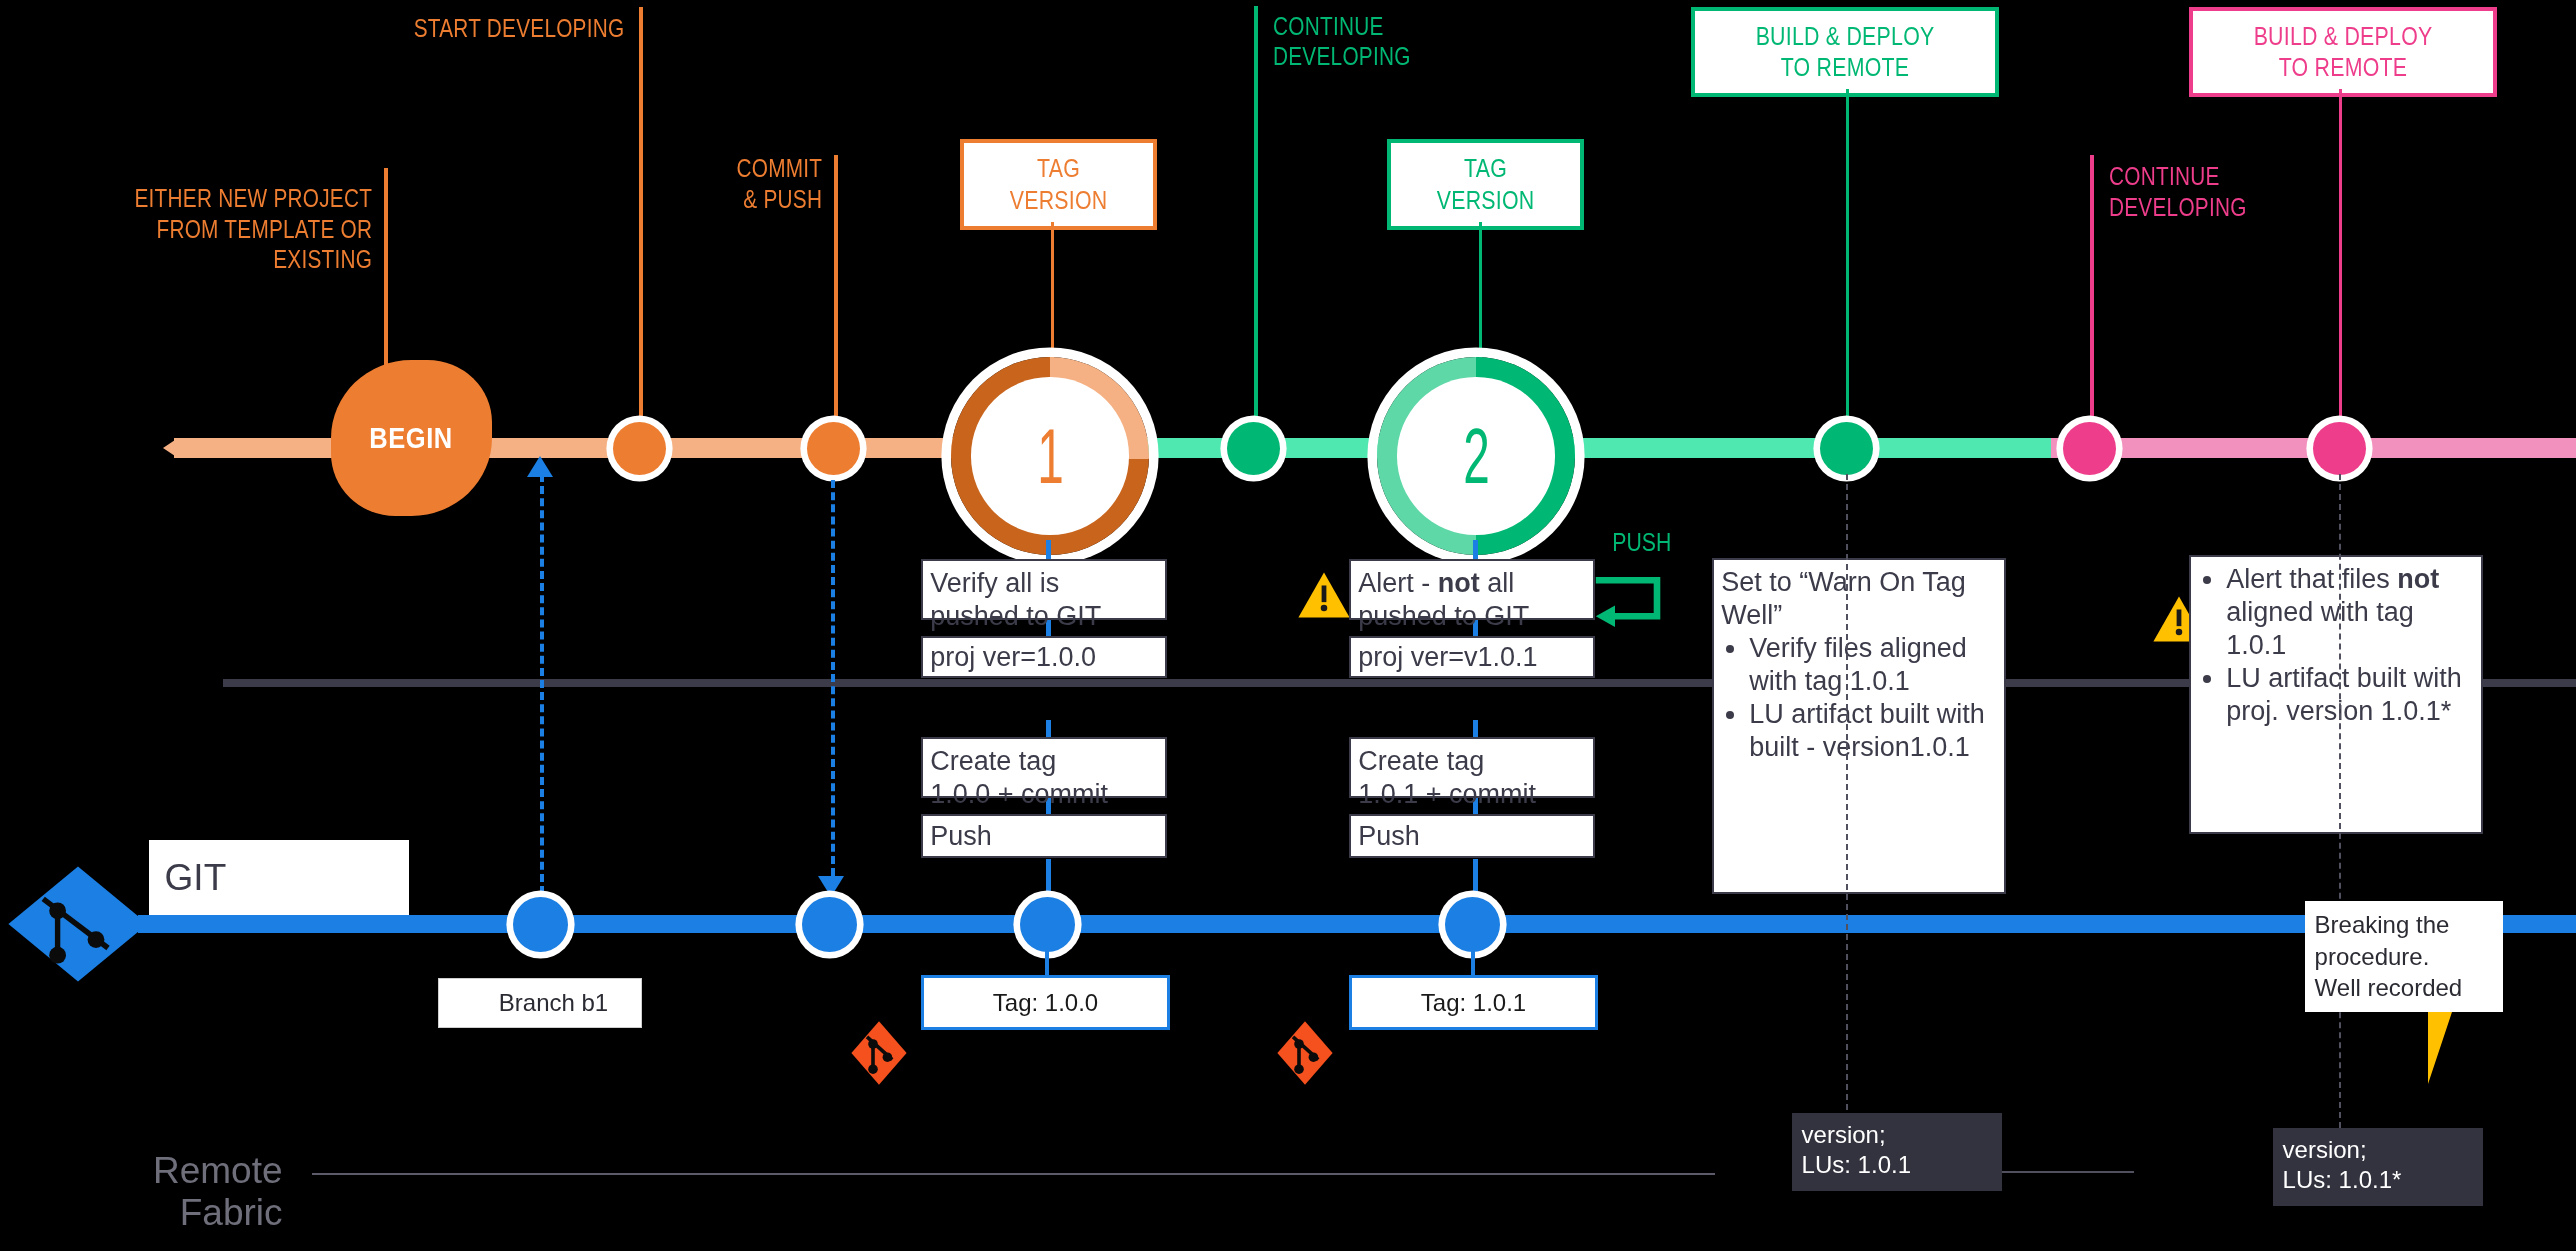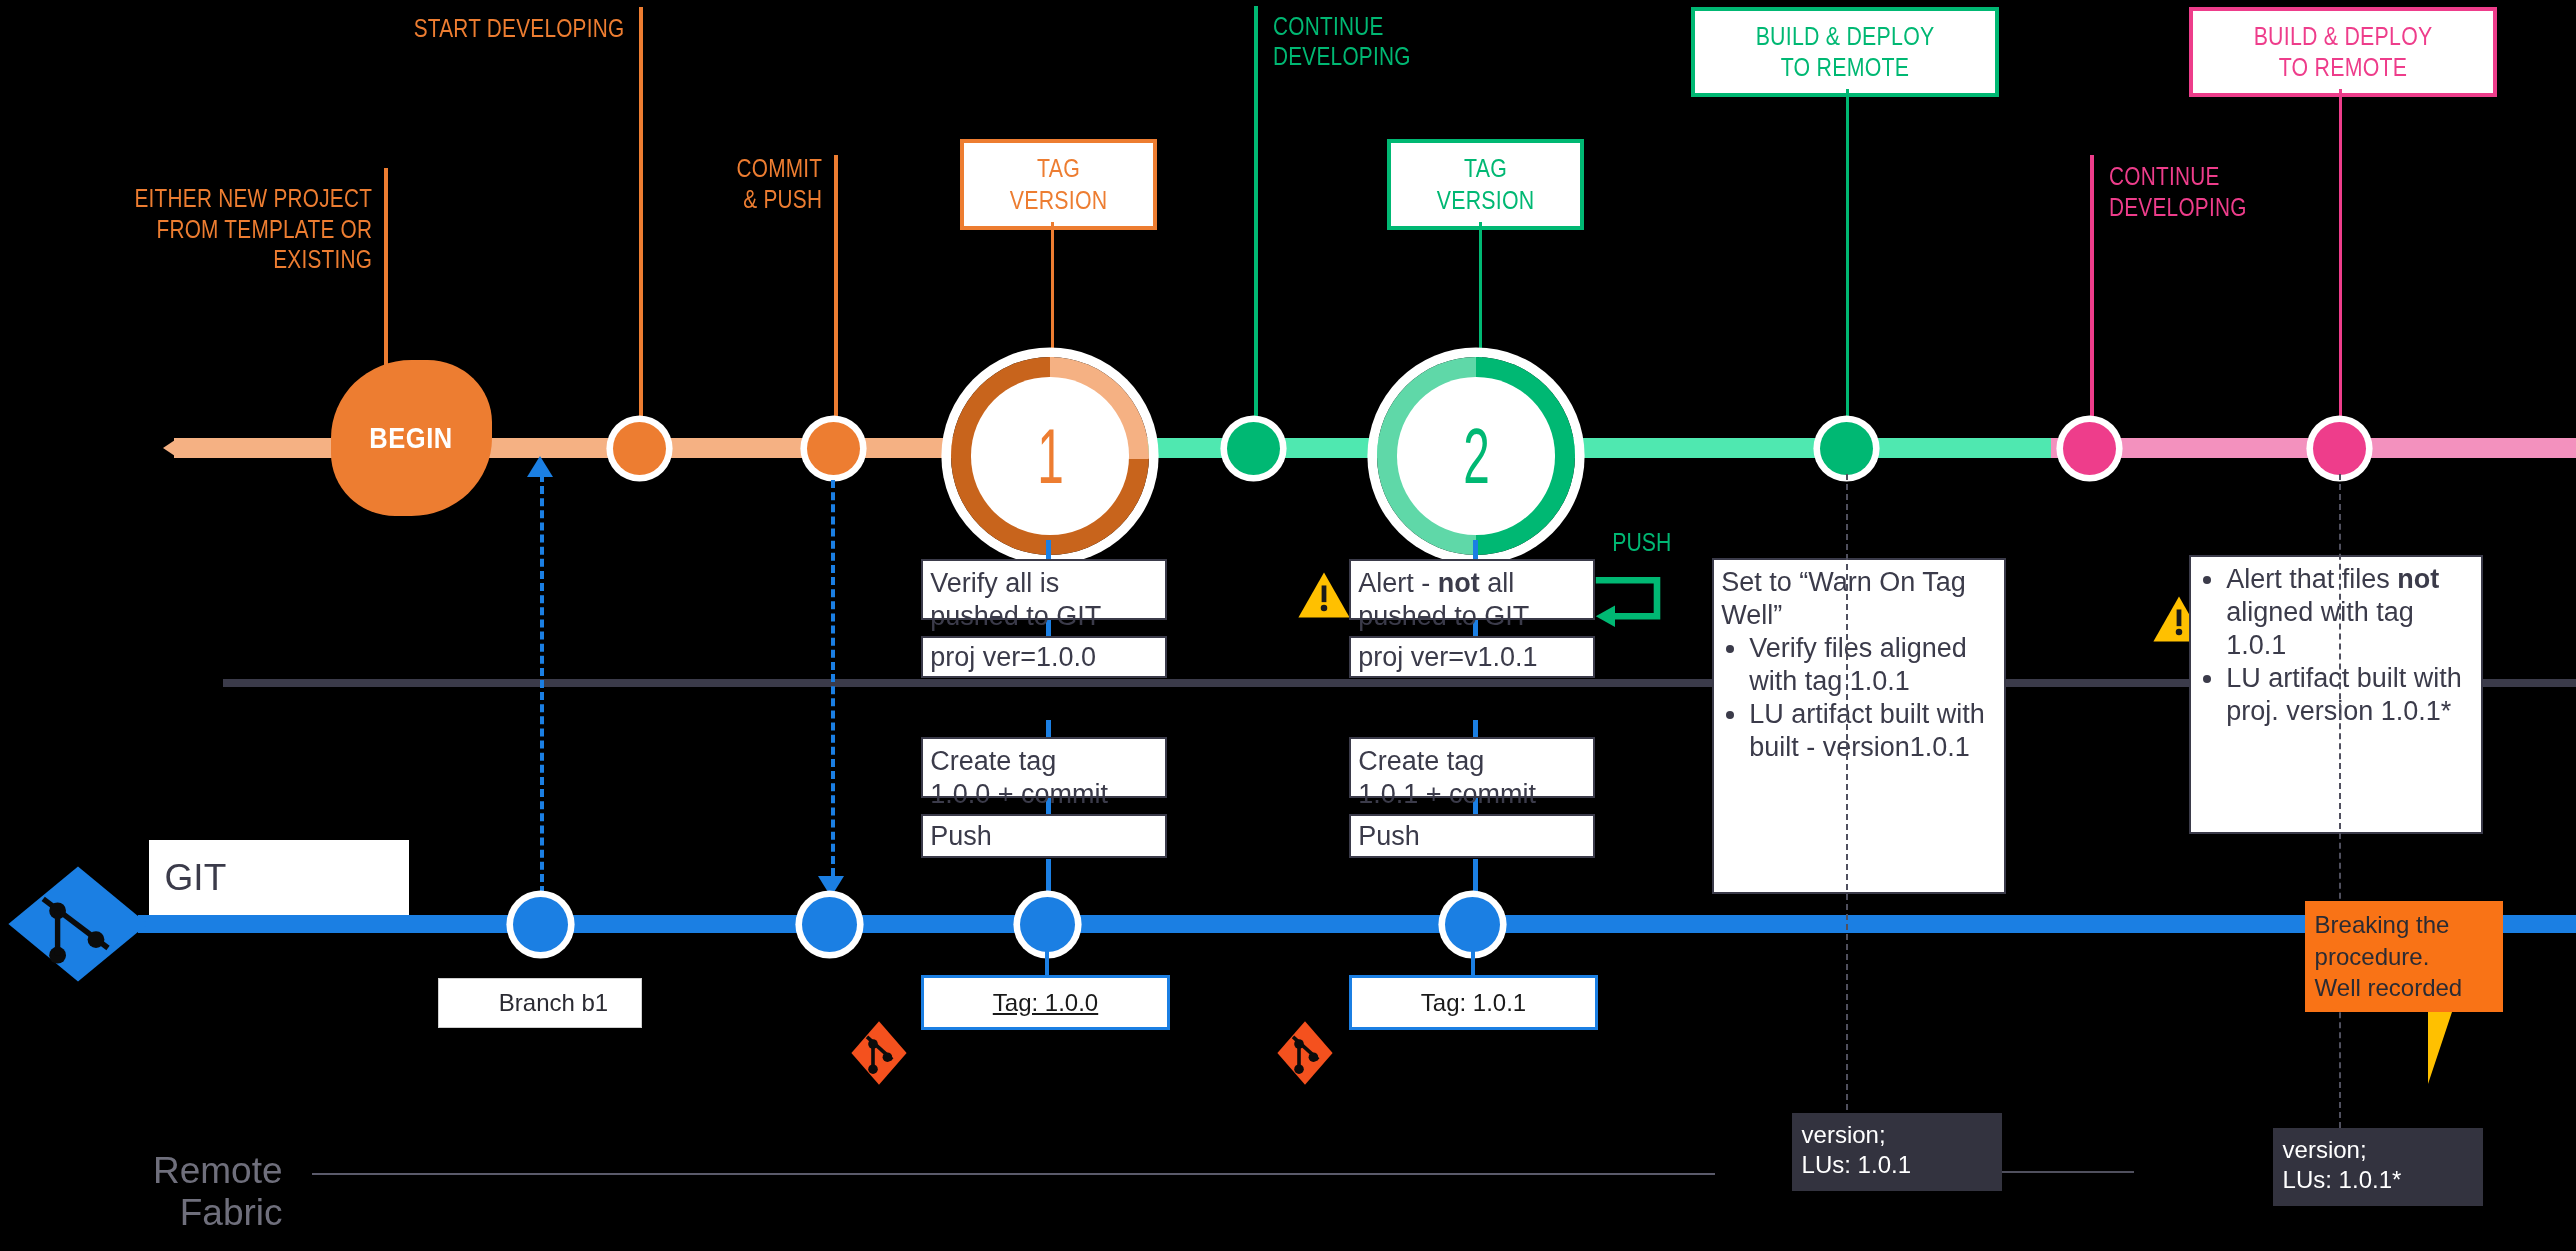--- a/index.html
+++ b/index.html
@@ -59,7 +59,7 @@
   .dashv{position:absolute;width:0;border-left:4.2px dashed #1B7FE3;}
   .dashgray{position:absolute;width:0;border-left:2.4px dashed #50505E;}
 
-  .callout{position:absolute;background:#f97316;color:#2b2b33;font-size:24px;
+  .callout{position:absolute;background:#ffffff;color:#2b2b33;font-size:24px;
           line-height:1.3;padding:8.4px 9.6px;box-sizing:border-box;}
   .callout .tail{position:absolute;left:62%;top:100%;width:0;height:0;
           border-left:24px solid #FFC000;border-bottom:72px solid transparent;}

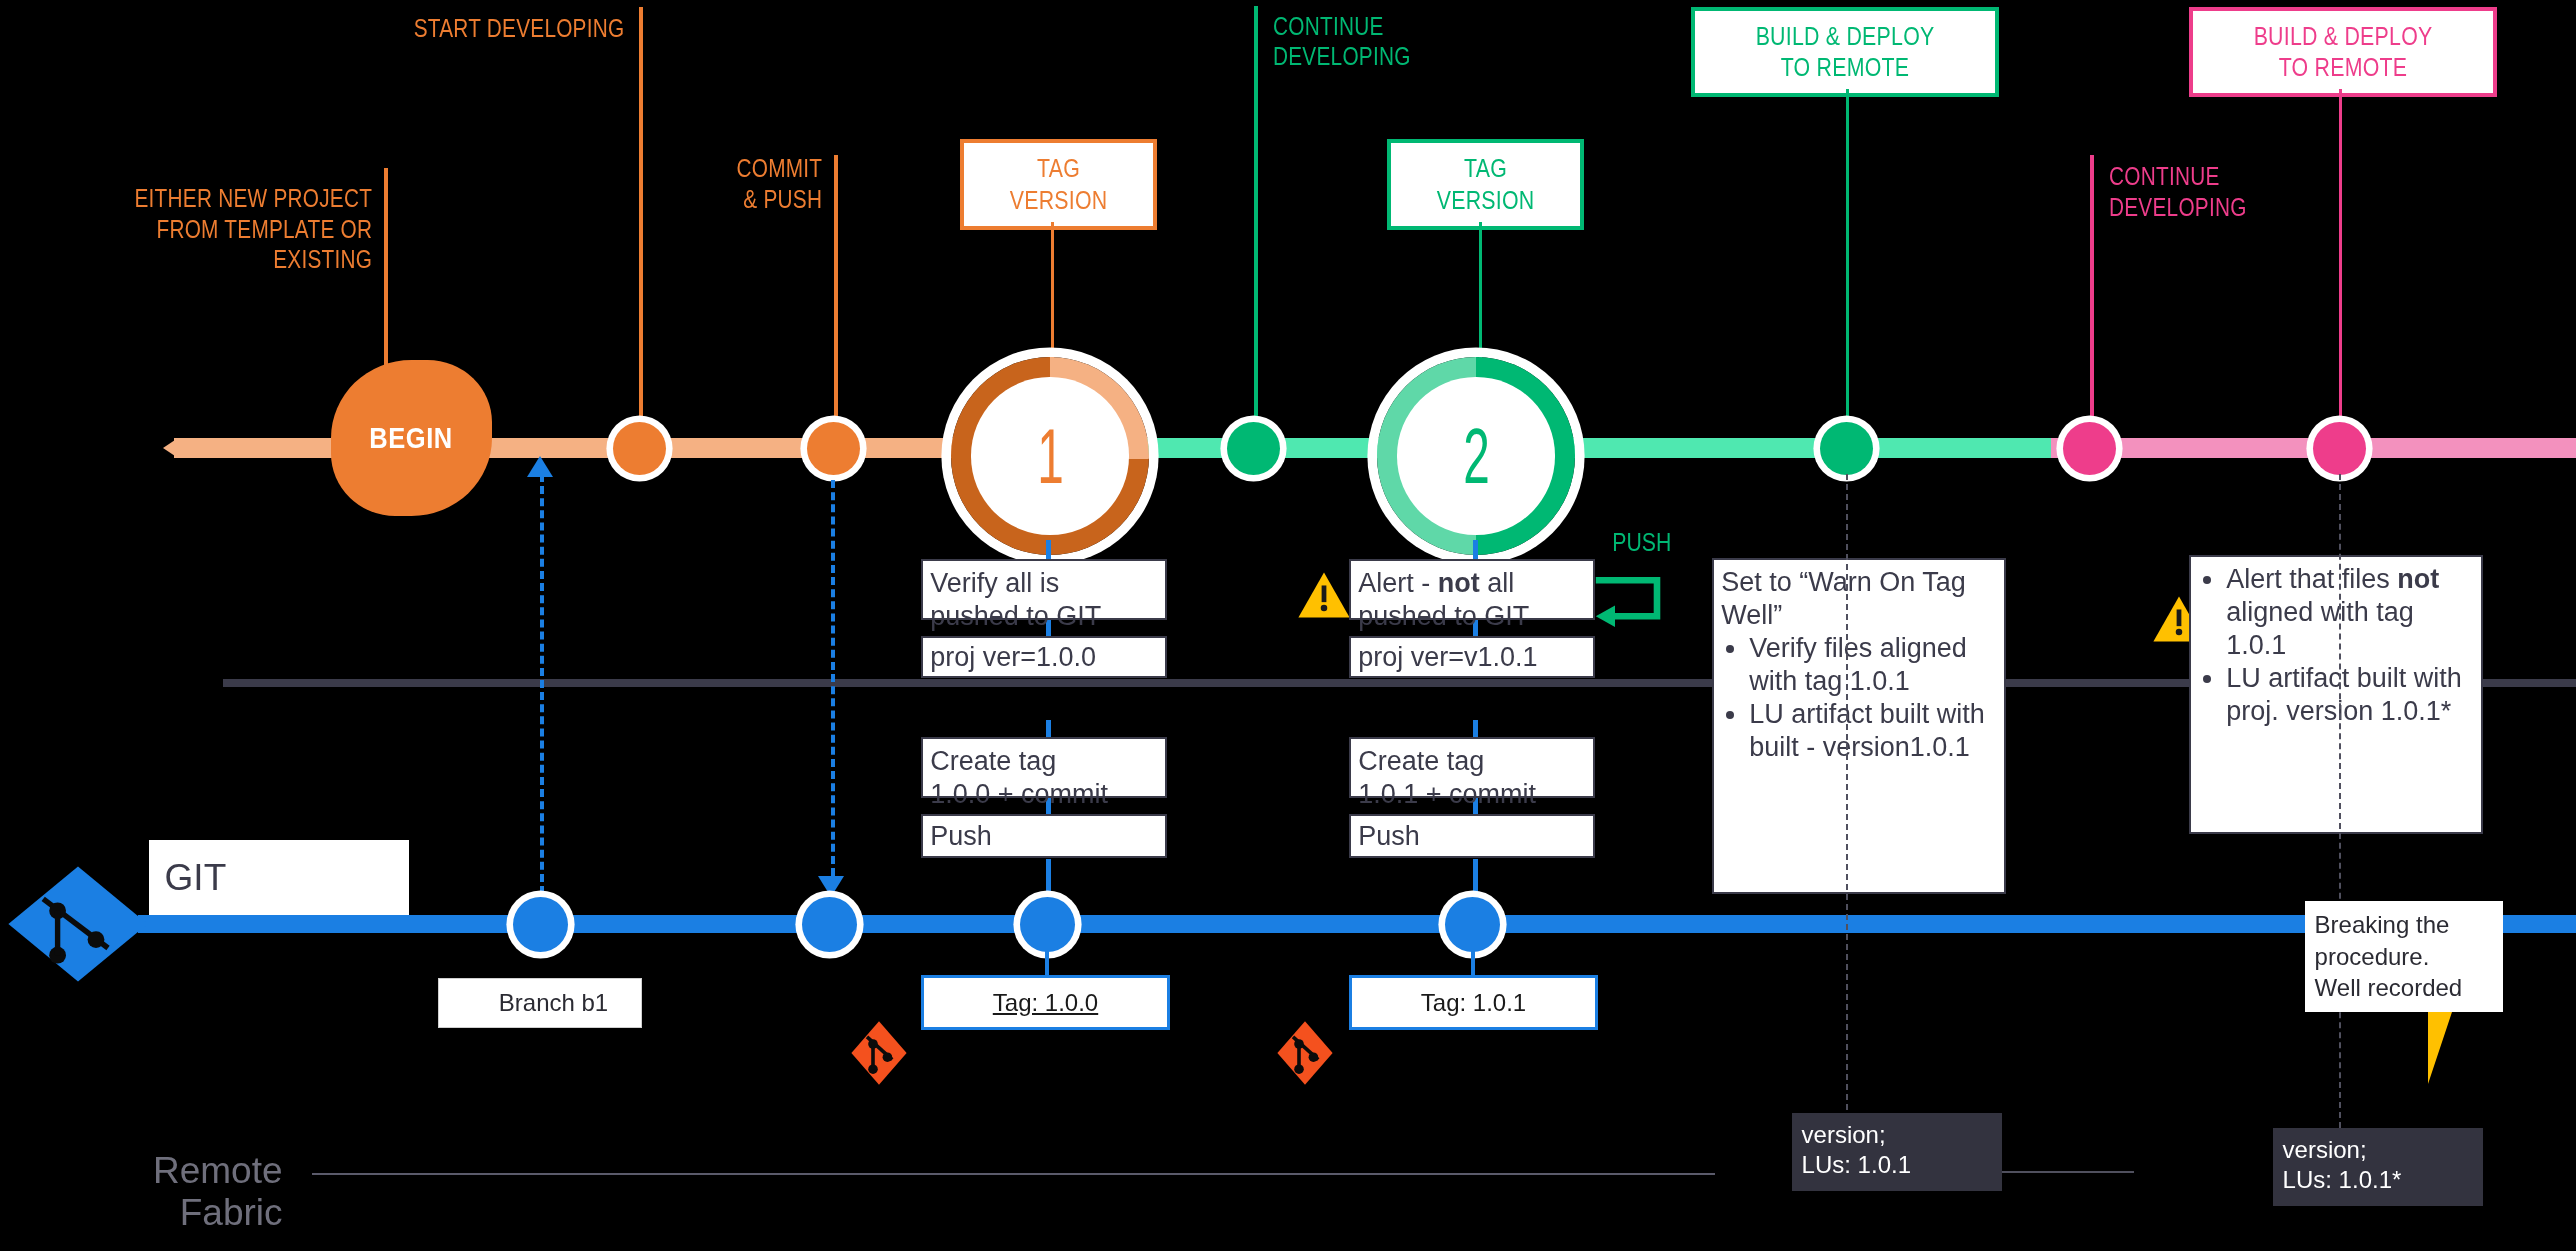--- a/index.html
+++ b/index.html
@@ -273,7 +273,7 @@
   <div class="plainbox" style="left:438px;top:978px;width:204px;height:50px;">
     <span>Branch b1</span>
   </div>
-  <div class="tagbox" style="left:921px;top:975px;width:249px;height:55px;text-decoration:underline;">
+  <div class="tagbox" style="left:921px;top:975px;width:249px;height:55px;">
     <span>Tag: 1.0.0</span>
   </div>
   <div class="tagbox" style="left:1349px;top:975px;width:249px;height:55px;">

